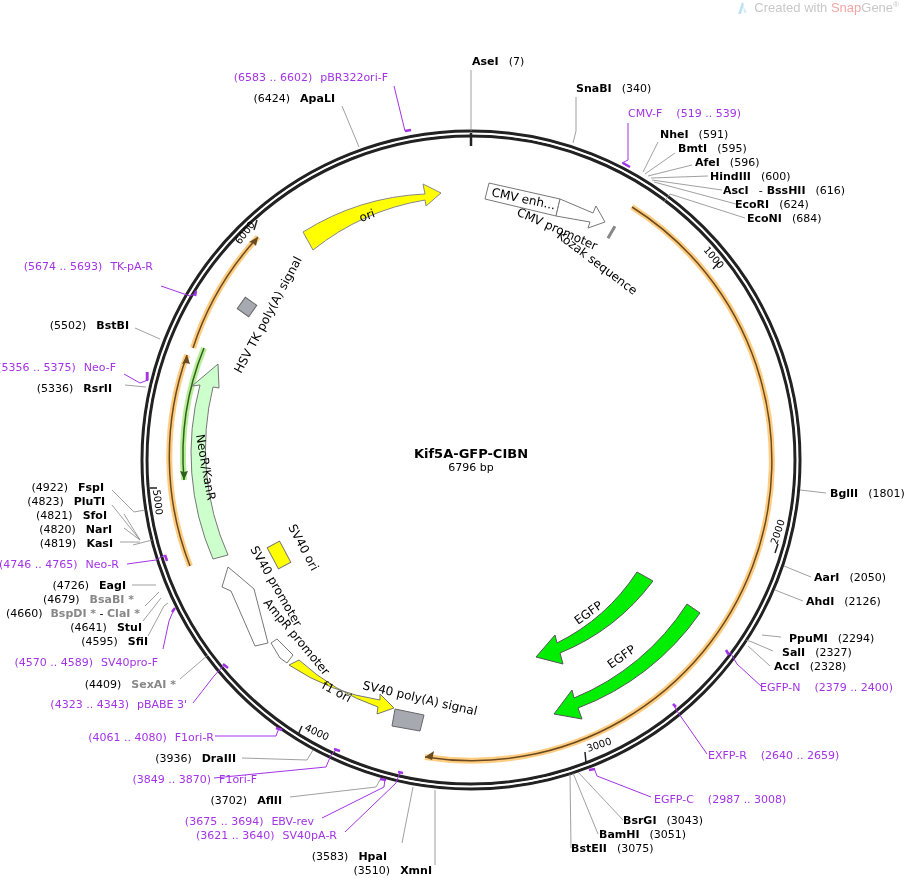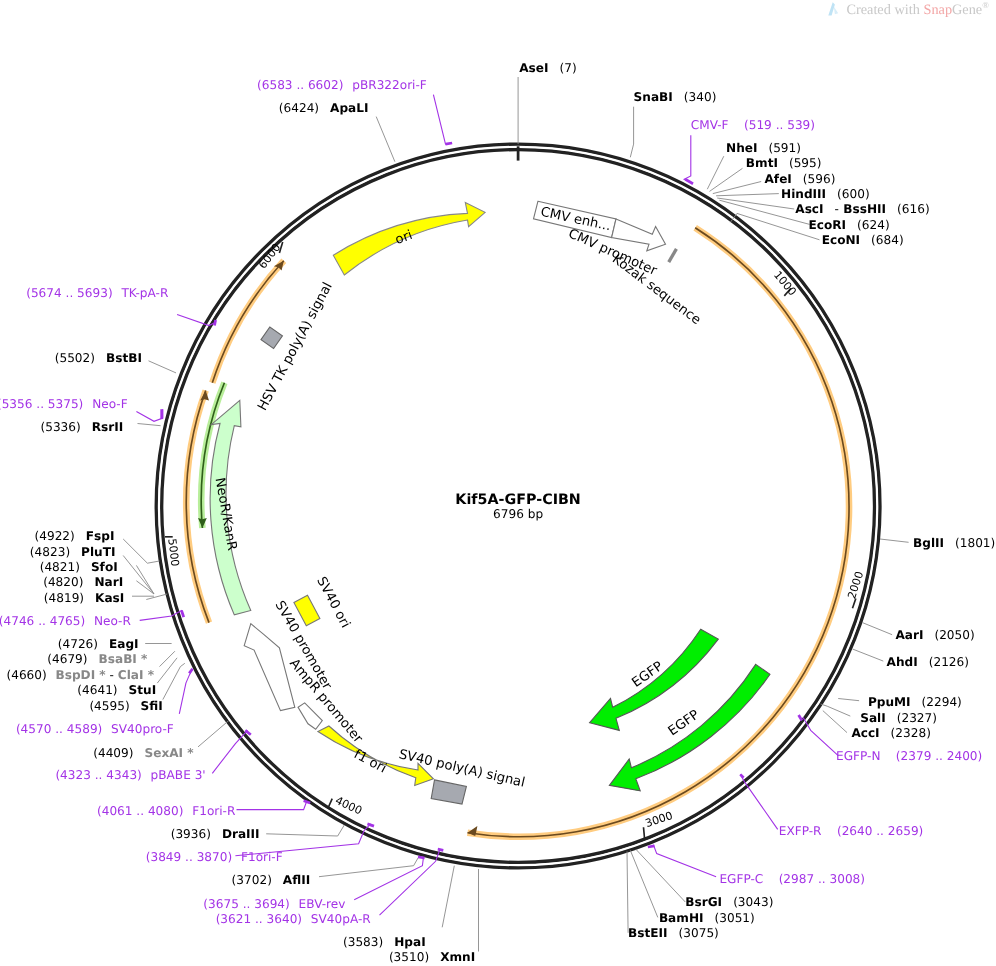--- a/index.html
+++ b/index.html
@@ -13,7 +13,7 @@
   .feat-lbl { font-family: "DejaVu Sans", sans-serif; font-size: 12px; fill: #000; }
   .title { font-family: "DejaVu Sans", sans-serif; font-weight: bold; font-size: 13px; }
   .bp { font-family: "DejaVu Sans", sans-serif; font-size: 11px; }
-  .watermark { position: absolute; right: 6px; top: 0px; font-family: Liberation Serif, serif;
+  .watermark { position: absolute; right: 6px; top: 0px; font-family: Liberation Sans, sans-serif;
                font-size: 13px; color: #c8c8c8; display: flex; align-items: center; gap: 6px; }
   .watermark .snap { color: #f3a6a6; }
   .watermark .logo { width: 12px; height: 14px; }

